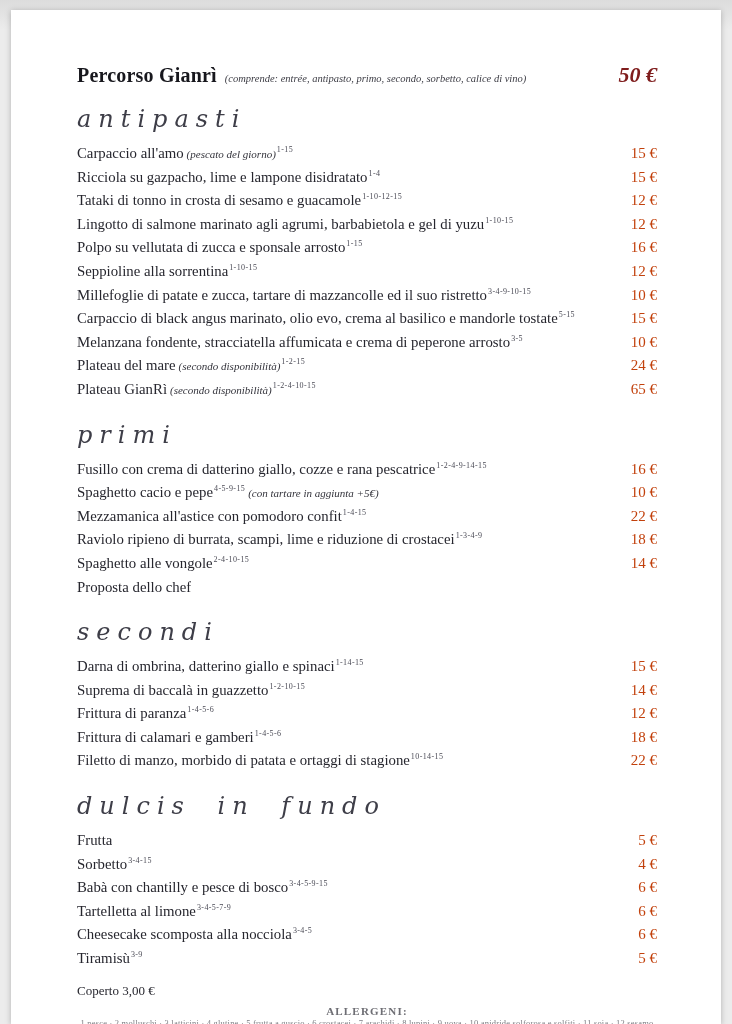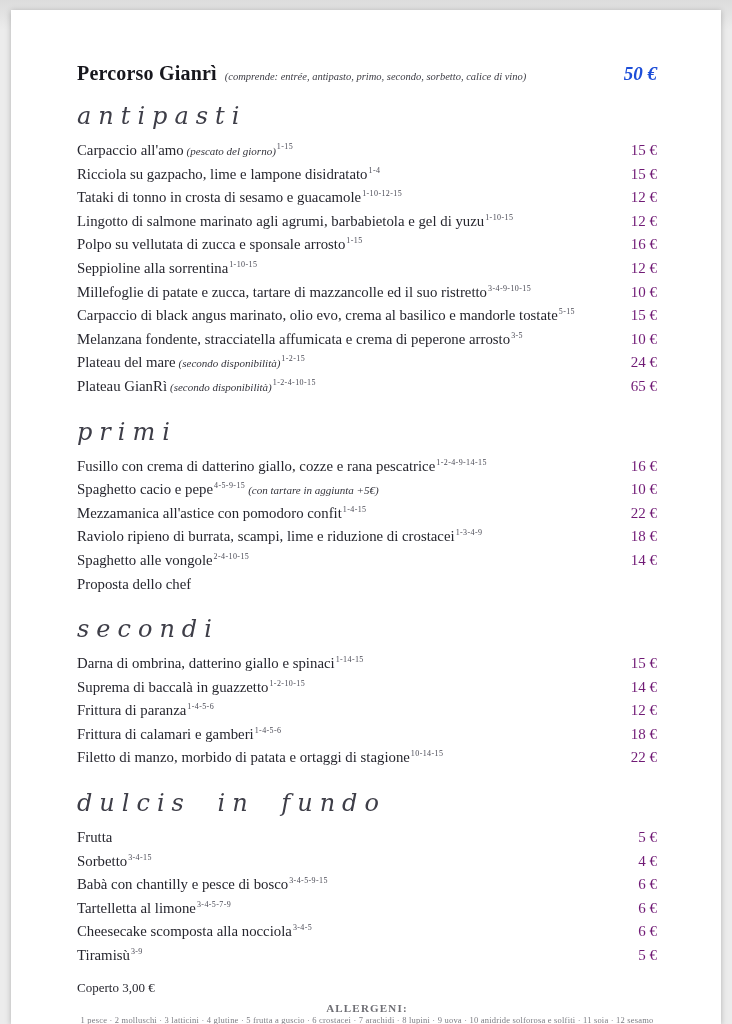--- a/index.html
+++ b/index.html
@@ -27,7 +27,7 @@
   .hdr-left { white-space: nowrap; }
   .title { font-size: 20px; font-weight: bold; color: #17171d; letter-spacing: 0.2px; }
   .subtitle { font-size: 10.5px; font-style: italic; color: #3c3c44; margin-left: 4px; }
-  .hdr-price { font-size: 19px; font-weight: bold; font-style: italic; color: #1d4ed8; }
+  .hdr-price { font-size: 22px; font-weight: bold; font-style: italic; color: #7f1d1d; }
   
   .section-title {
     font-family: "DejaVu Serif", serif;

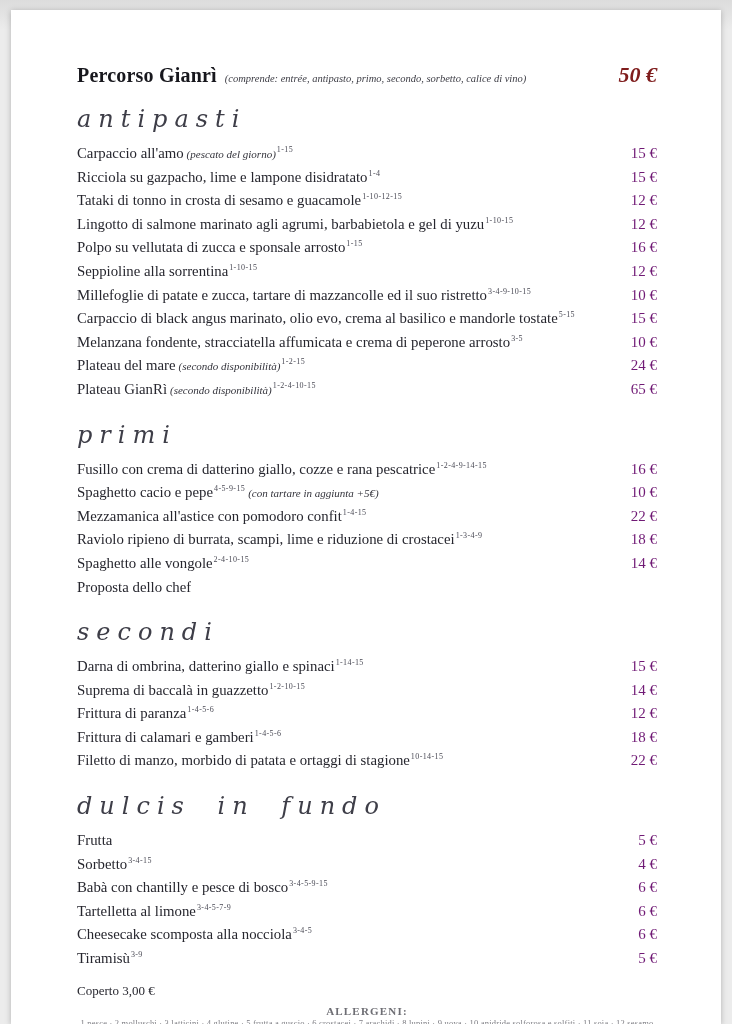--- a/index.html
+++ b/index.html
@@ -56,7 +56,7 @@
     letter-spacing: 0.4px;
     margin-left: 1px;
   }
-  .item-price { font-size: 15px; color: #701a75; white-space: nowrap; padding-left: 12px; }
+  .item-price { font-size: 15px; color: #c2410c; white-space: nowrap; padding-left: 12px; }
   
   .coperto { font-size: 13px; color: #26262e; margin-top: 10px; }
   .allergens { margin-top: 6px; text-align: center; }

